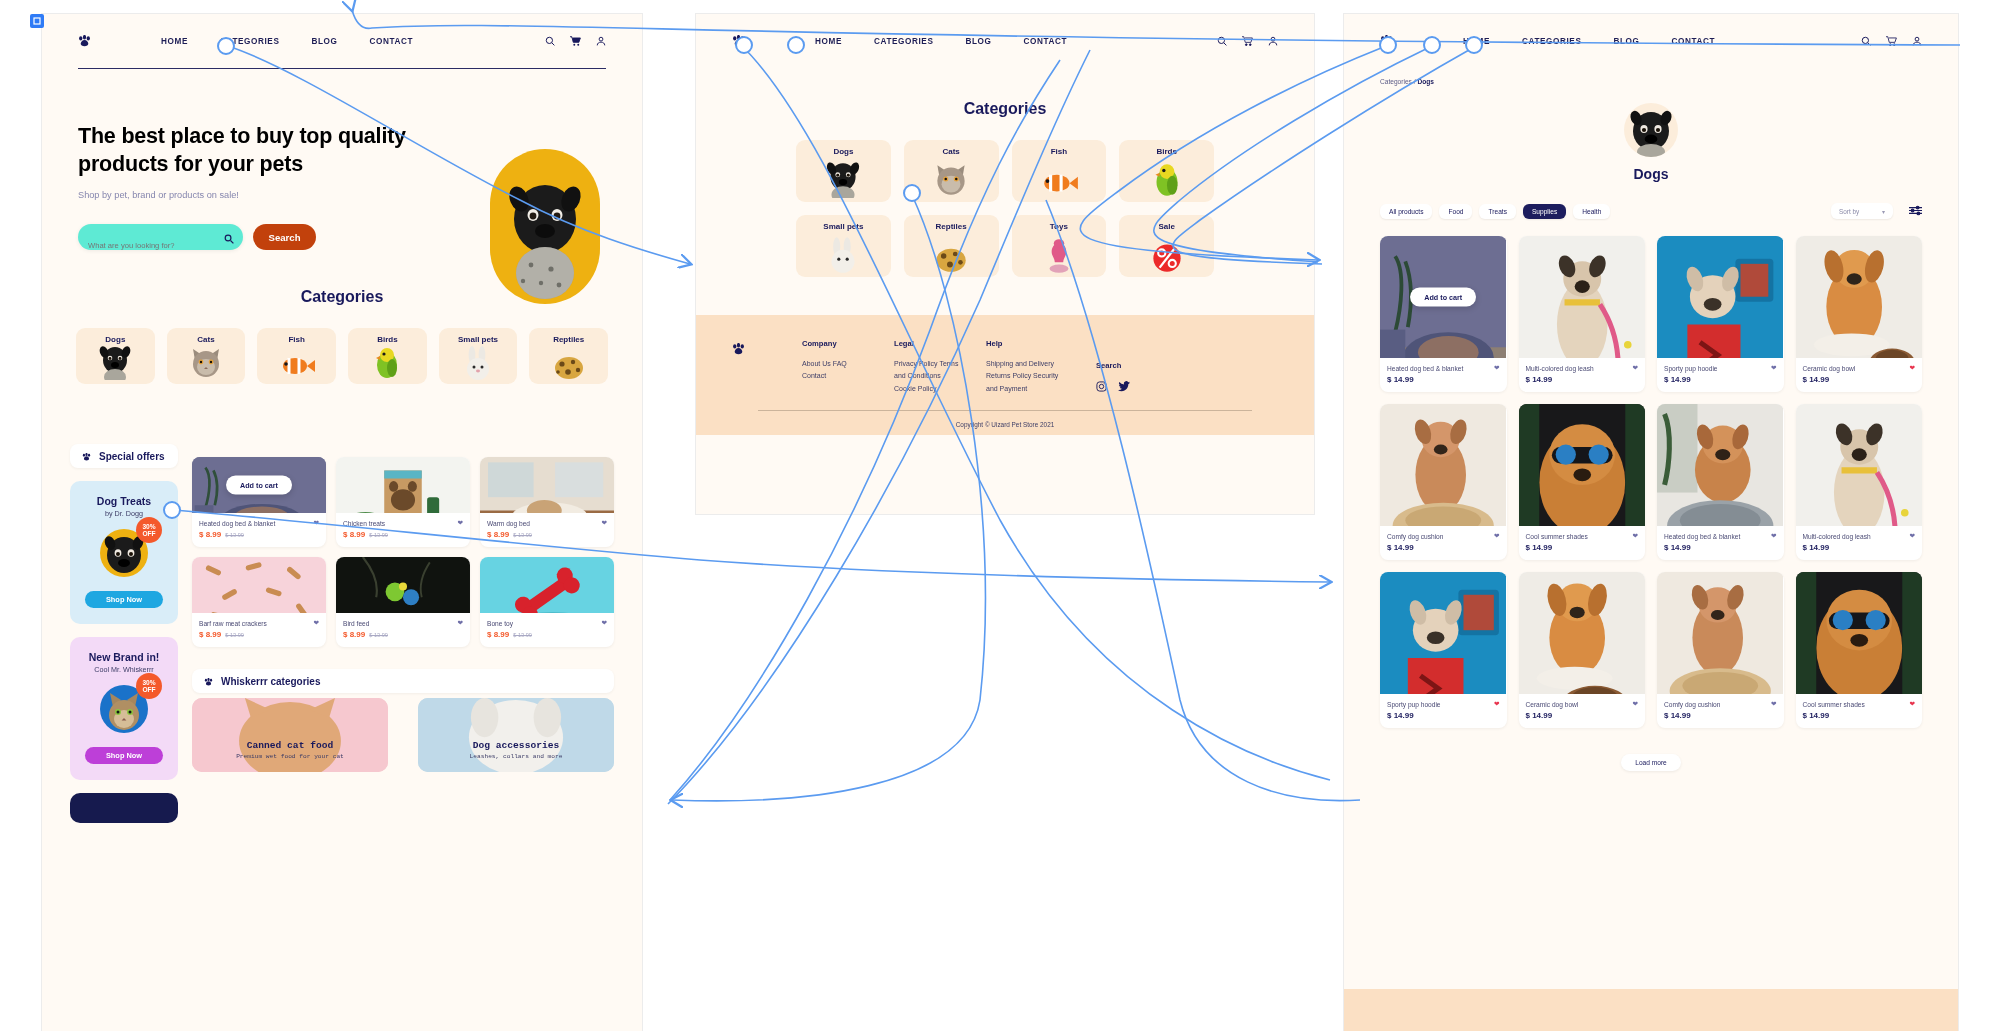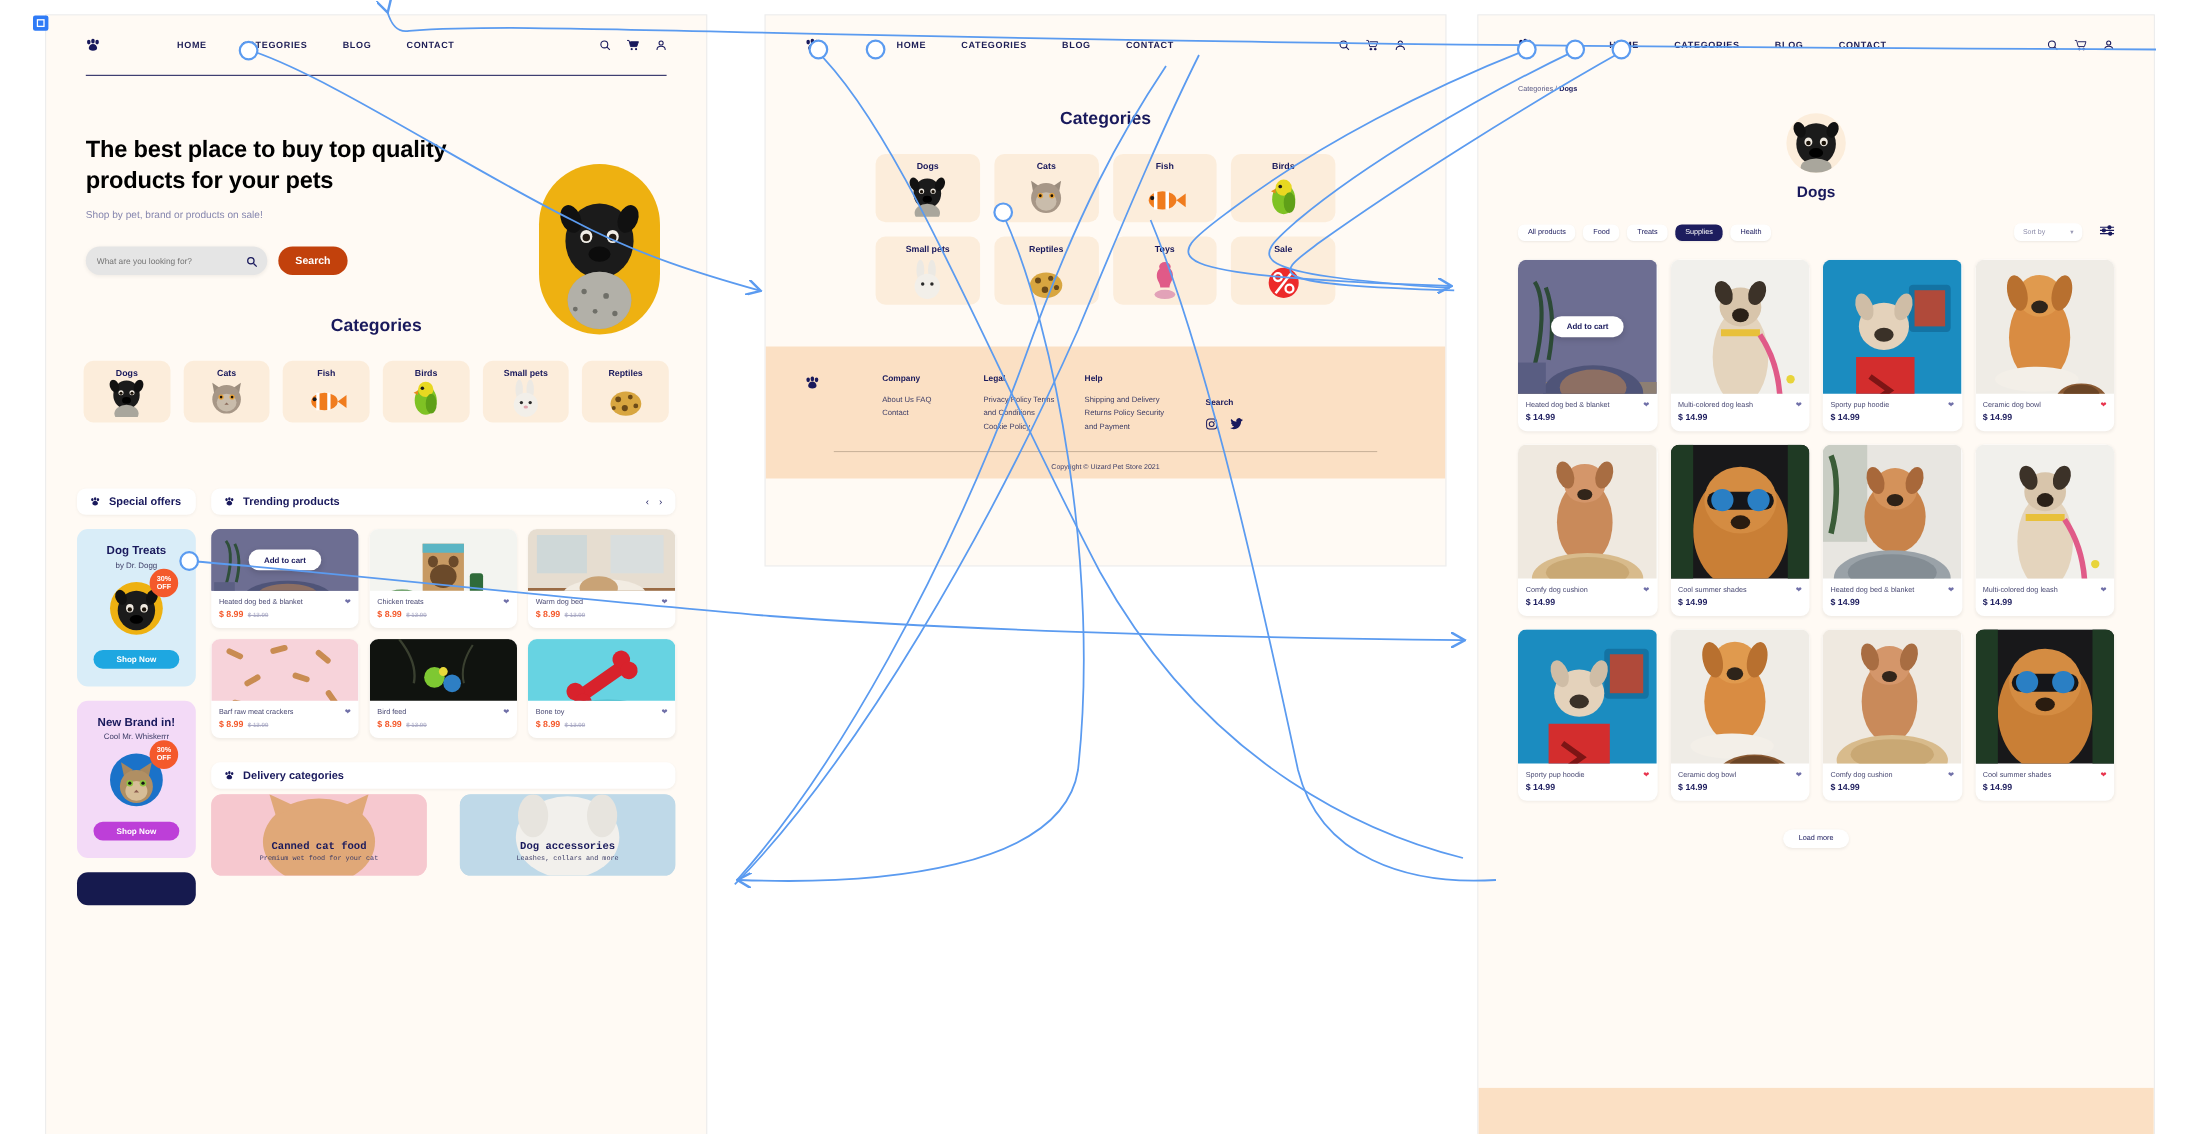--- a/index.html
+++ b/index.html
@@ -36,8 +36,8 @@
   .hero h1 { font-size: 21.5px; line-height: 1.3; font-weight: 700; color: #000000; max-width: 330px; letter-spacing: -.2px; }
   .hero .sub { margin-top: 11px; font-size: 9.2px; color: #8686ae; }
   .searchrow { display: flex; align-items: center; gap: 10px; margin-top: 24px; }
-  .searchbox { position: relative; width: 165px; height: 26px; background: #e5e5e5; border-radius: 13px;
-               display: flex; align-items: center; padding: 0 10px; box-shadow: 0 1px 4px rgba(0,0,0,.07); }
+  .searchbox { position: relative; width: 165px; height: 26px; background: #5eead4; border-radius: 13px;
+               display: flex; align-items: flex-end; padding: 0 10px; box-shadow: 0 1px 4px rgba(0,0,0,.07); }
   .searchbox input { border: 0; outline: 0; font-size: 7.6px; color: #3a3a6b; background: transparent; width: 130px;
                      font-family: "Liberation Sans", sans-serif; }
   .searchbox .mag { position: absolute; right: 9px; top: 6px; color: #19195c; }

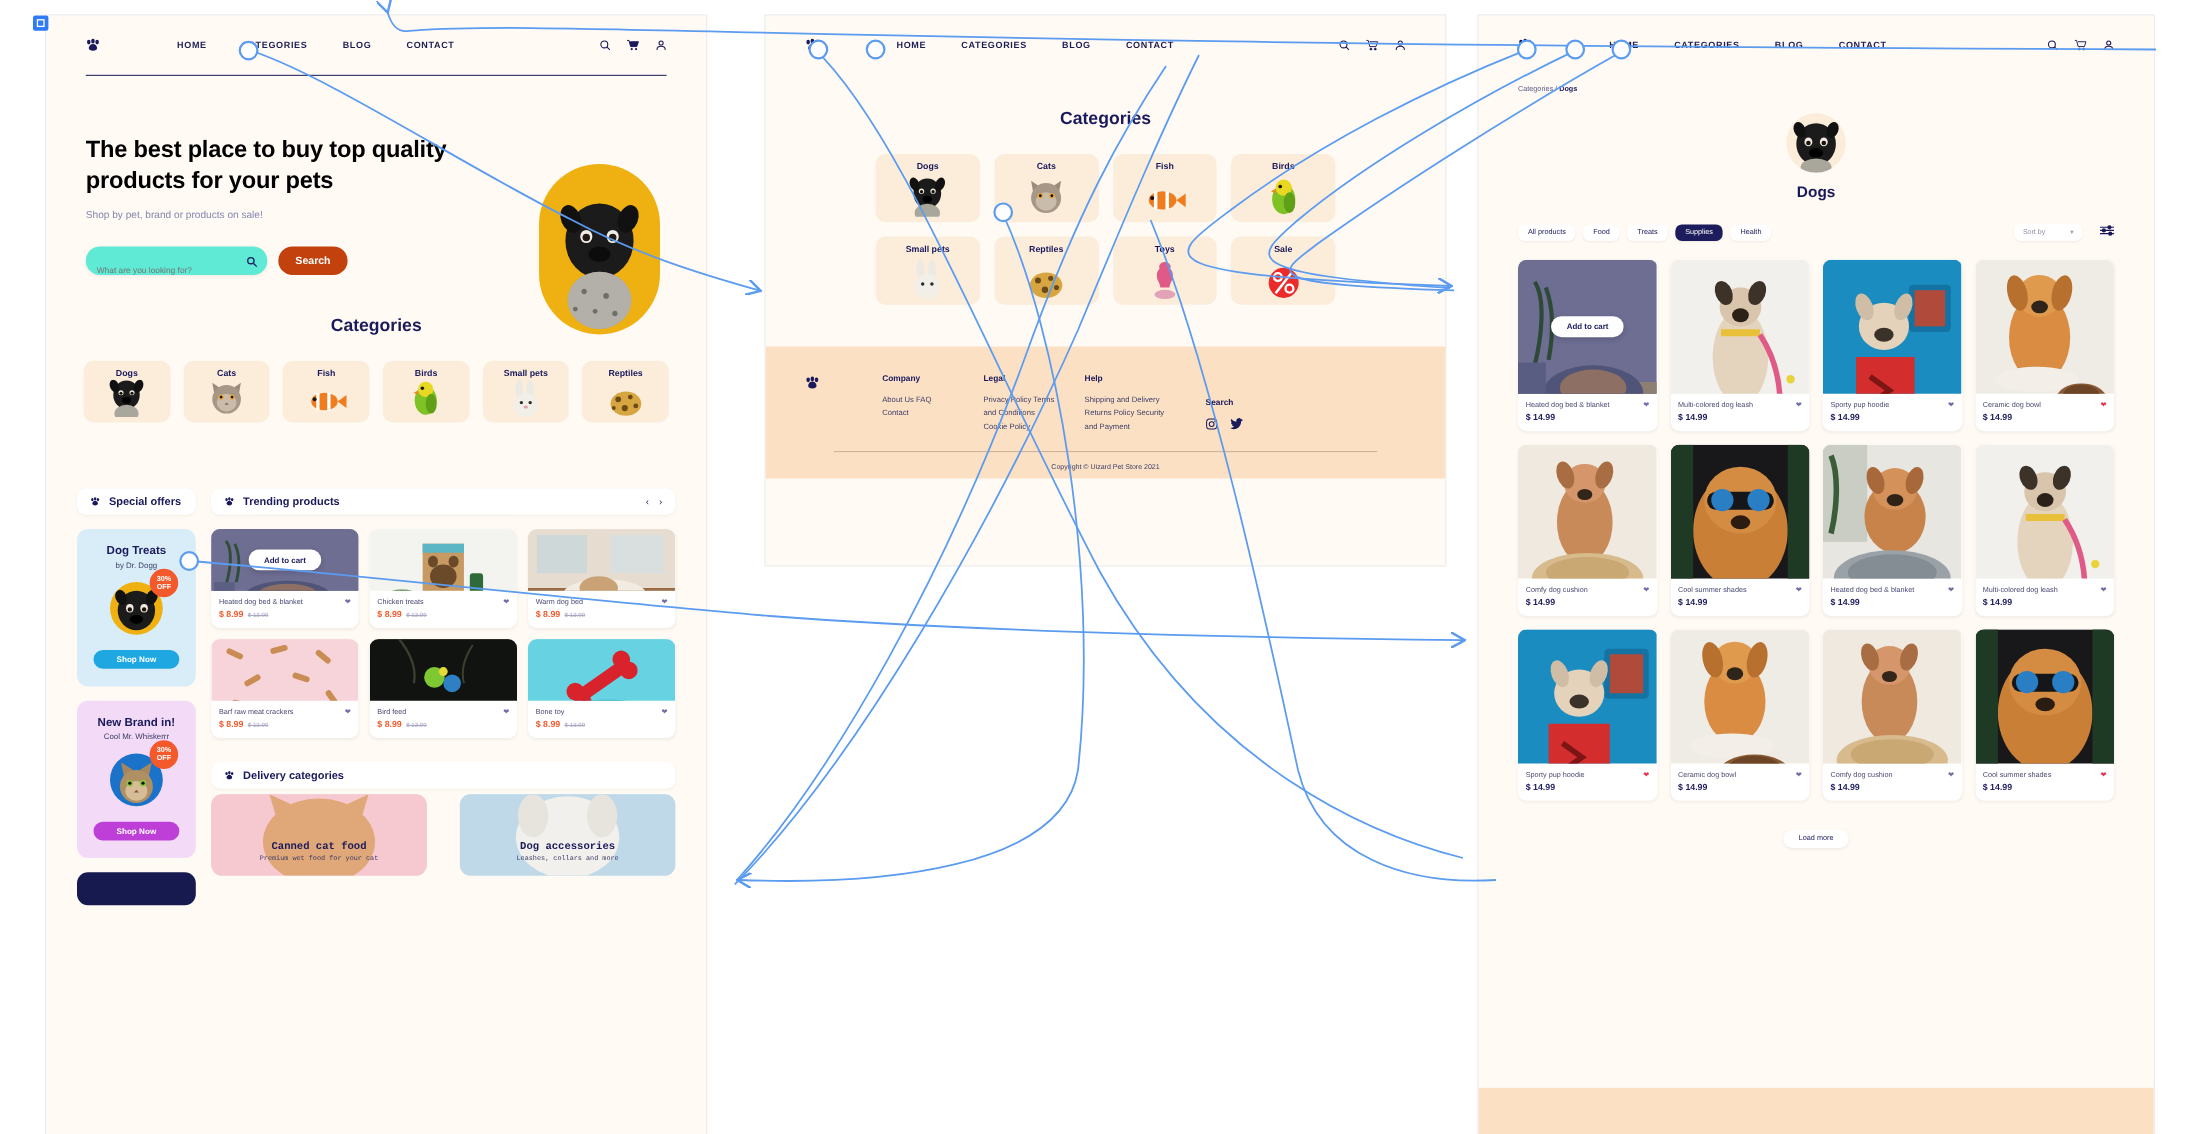--- a/index.html
+++ b/index.html
@@ -367,19 +367,6 @@
       </div>
 
       <div class="colR">
-        <div class="panelbar">
-          <span><svg width="9" height="8" viewBox="0 0 24 22" fill="#19195c">
-                <ellipse cx="5" cy="6" rx="3" ry="4"></ellipse>
-                <ellipse cx="12" cy="4" rx="3" ry="4.2"></ellipse>
-                <ellipse cx="19" cy="6" rx="3" ry="4"></ellipse>
-                <path d="M12 9c4 0 7 3.6 7 7 0 3-3 4.5-7 4.5S5 19 5 16c0-3.4 3-7 7-7z"></path>
-              </svg></span>
-          <span class="t">Trending products</span>
-          <span class="arrows">
-            <span>‹</span>
-            <span>›</span>
-          </span>
-        </div>
 
         <div class="pgrid">
           <div class="pcard">

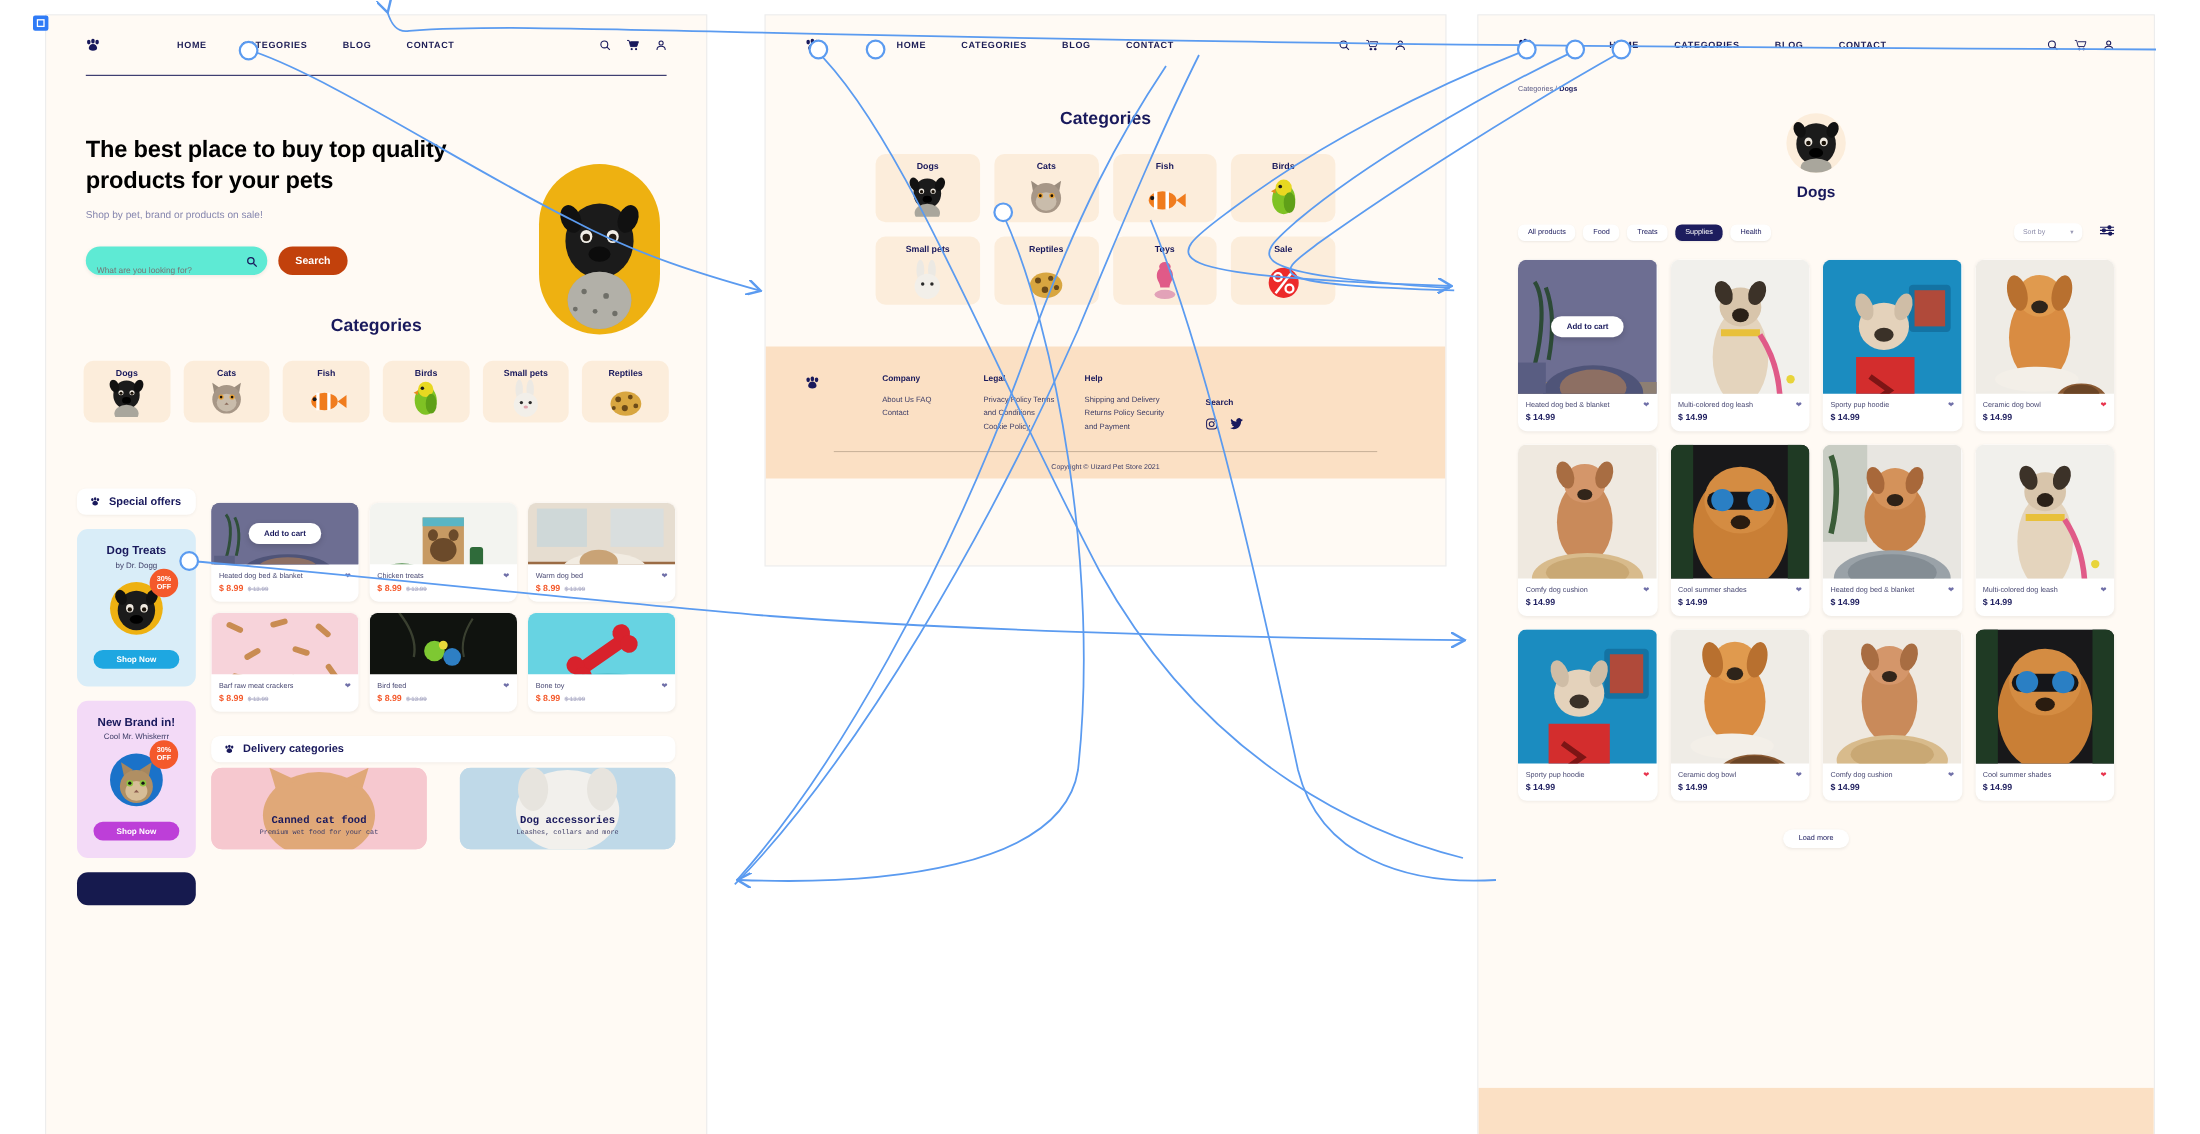--- a/index.html
+++ b/index.html
@@ -508,7 +508,7 @@
                 <ellipse cx="19" cy="6" rx="3" ry="4"></ellipse>
                 <path d="M12 9c4 0 7 3.6 7 7 0 3-3 4.5-7 4.5S5 19 5 16c0-3.4 3-7 7-7z"></path>
               </svg></span>
-          <span class="t">Delivery categories</span>
+          <span class="t">Whiskerrr categories</span>
         </div>
 
         <div class="favgrid">

